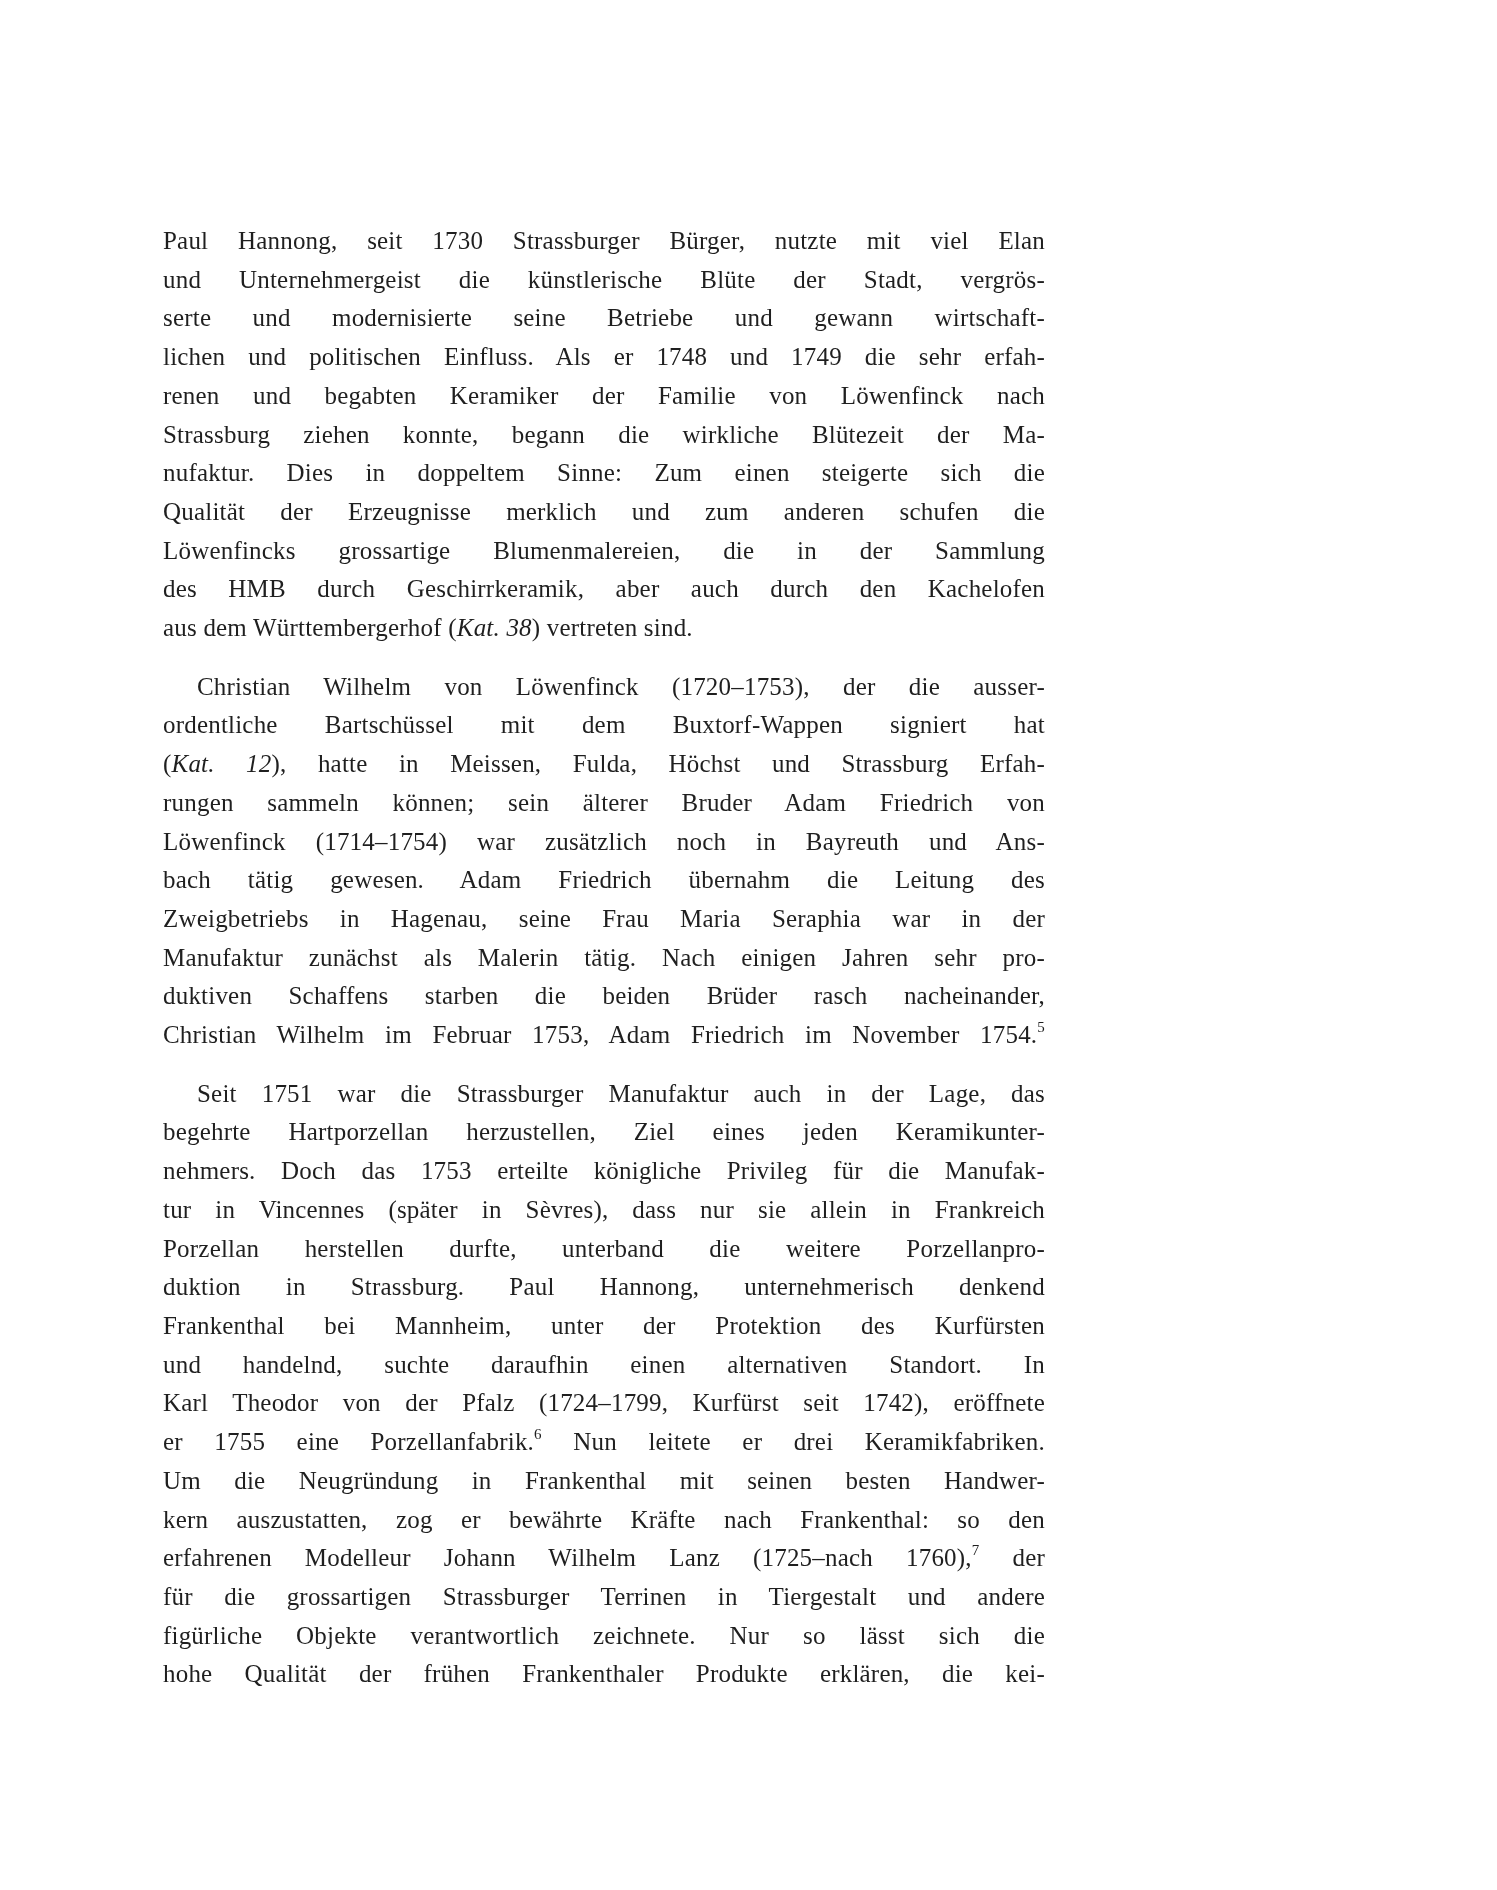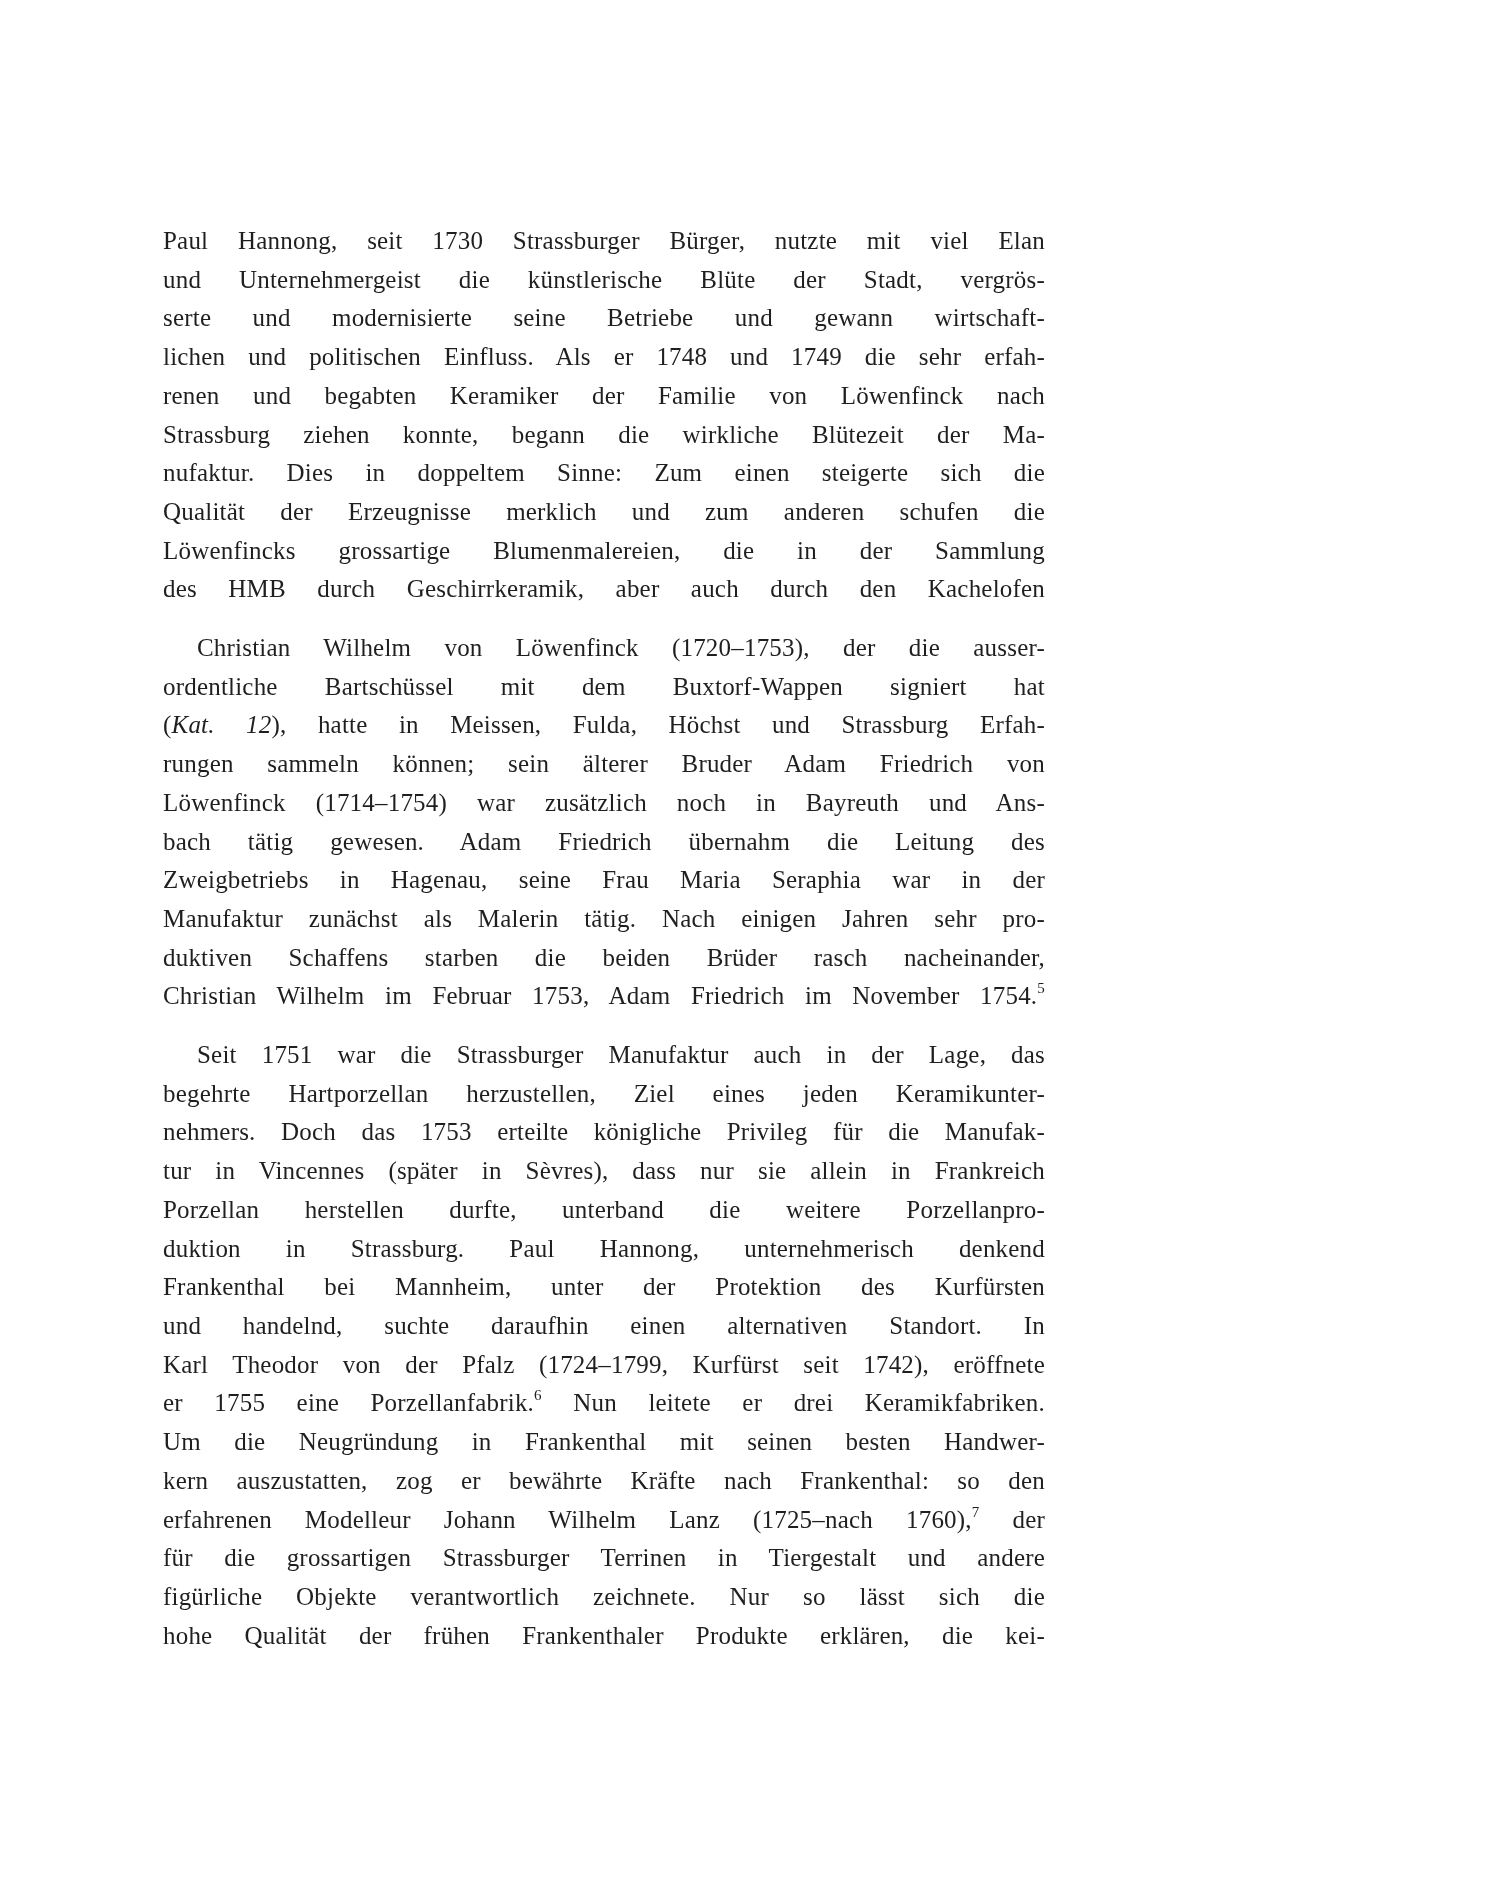--- a/index.html
+++ b/index.html
@@ -74,6 +74,7 @@
         <div class="line"><span>Qualität der Erzeugnisse merklich und zum anderen schufen die</span></div>
         <div class="line"><span>Löwenfincks grossartige Blumenmalereien, die in der Sammlung</span></div>
         <div class="line"><span>des HMB durch Geschirrkeramik, aber auch durch den Kachelofen</span></div>
+        <div class="line last"><span>aus dem Württembergerhof (</span><i>Kat. 38</i><span>) vertreten sind.</span></div>
       </div>
       <div class="para">
         <div class="line indent"><span>Christian Wilhelm von Löwenfinck (1720–1753), der die ausser-</span></div>

